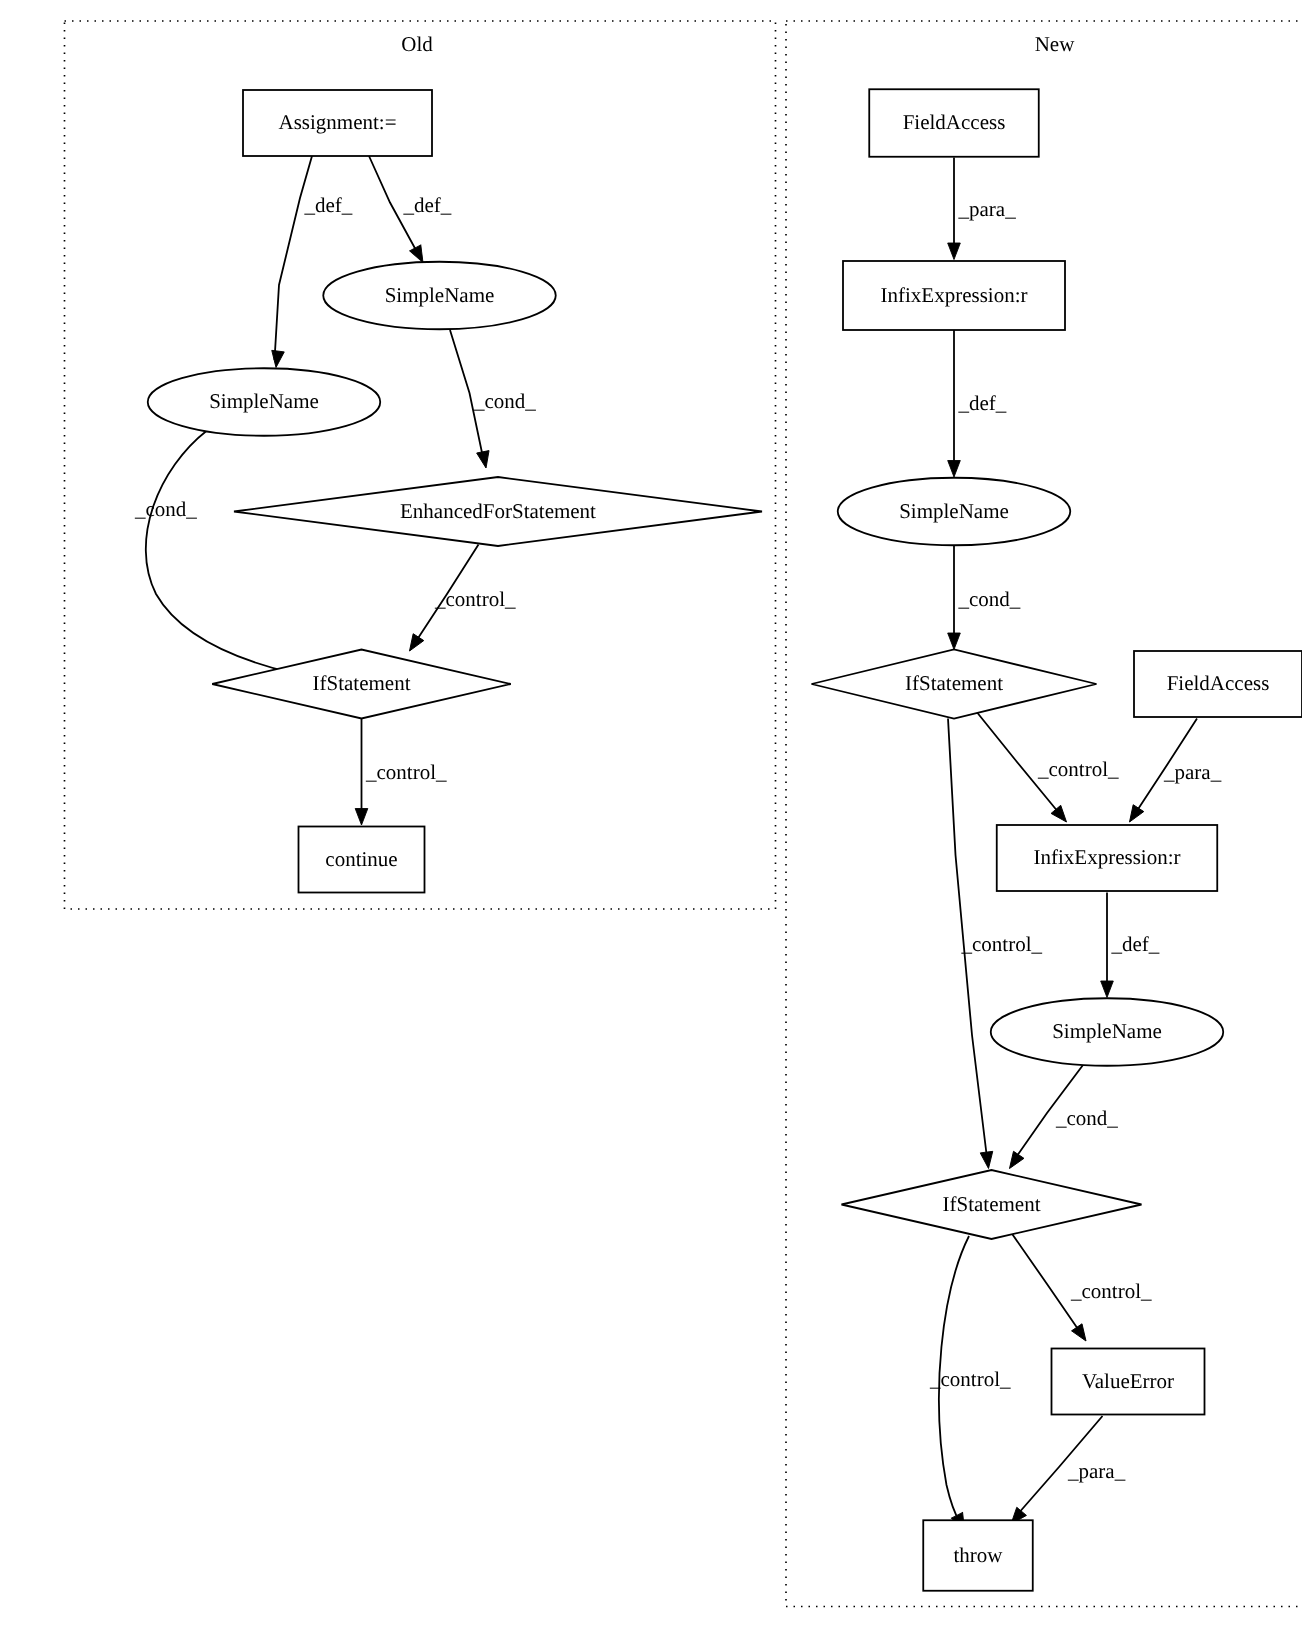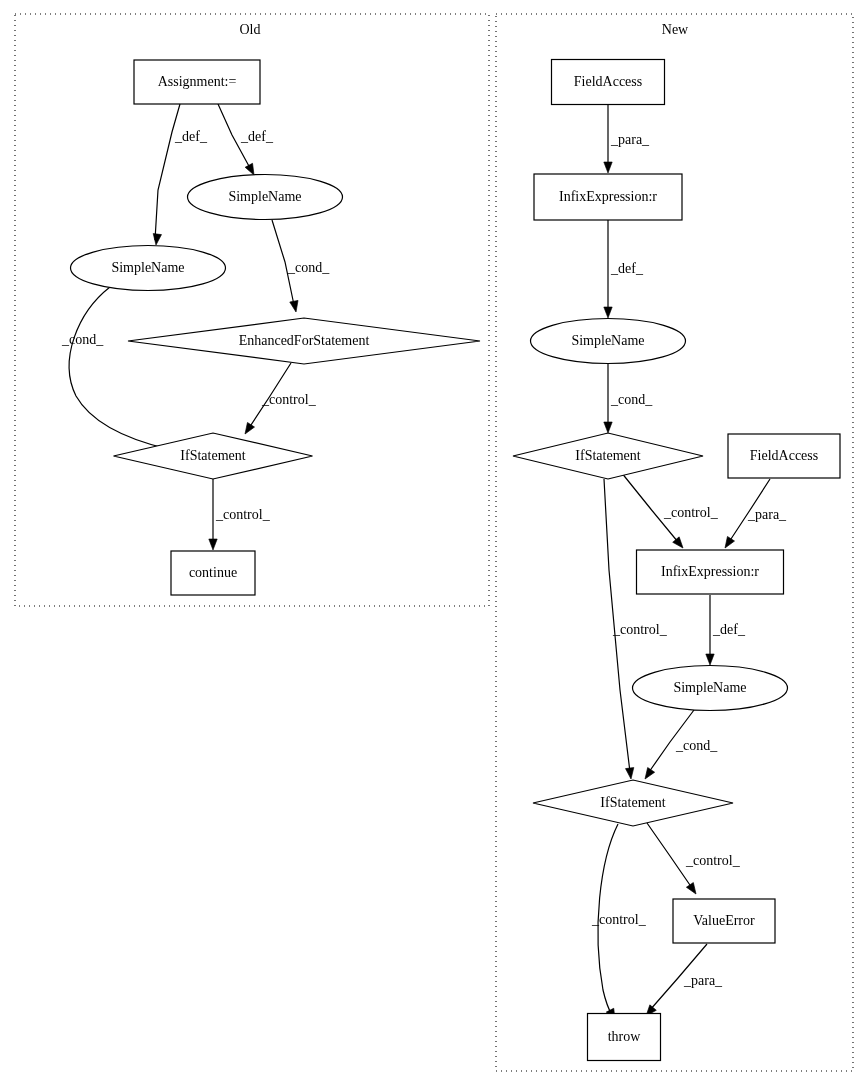--- a/index.html
+++ b/index.html
@@ -17,6 +17,7 @@
     position: relative;
     width: 800px;
     height: 1088px;
+    margin-left: 28px;
   }
   svg.graph {
     display: block;

